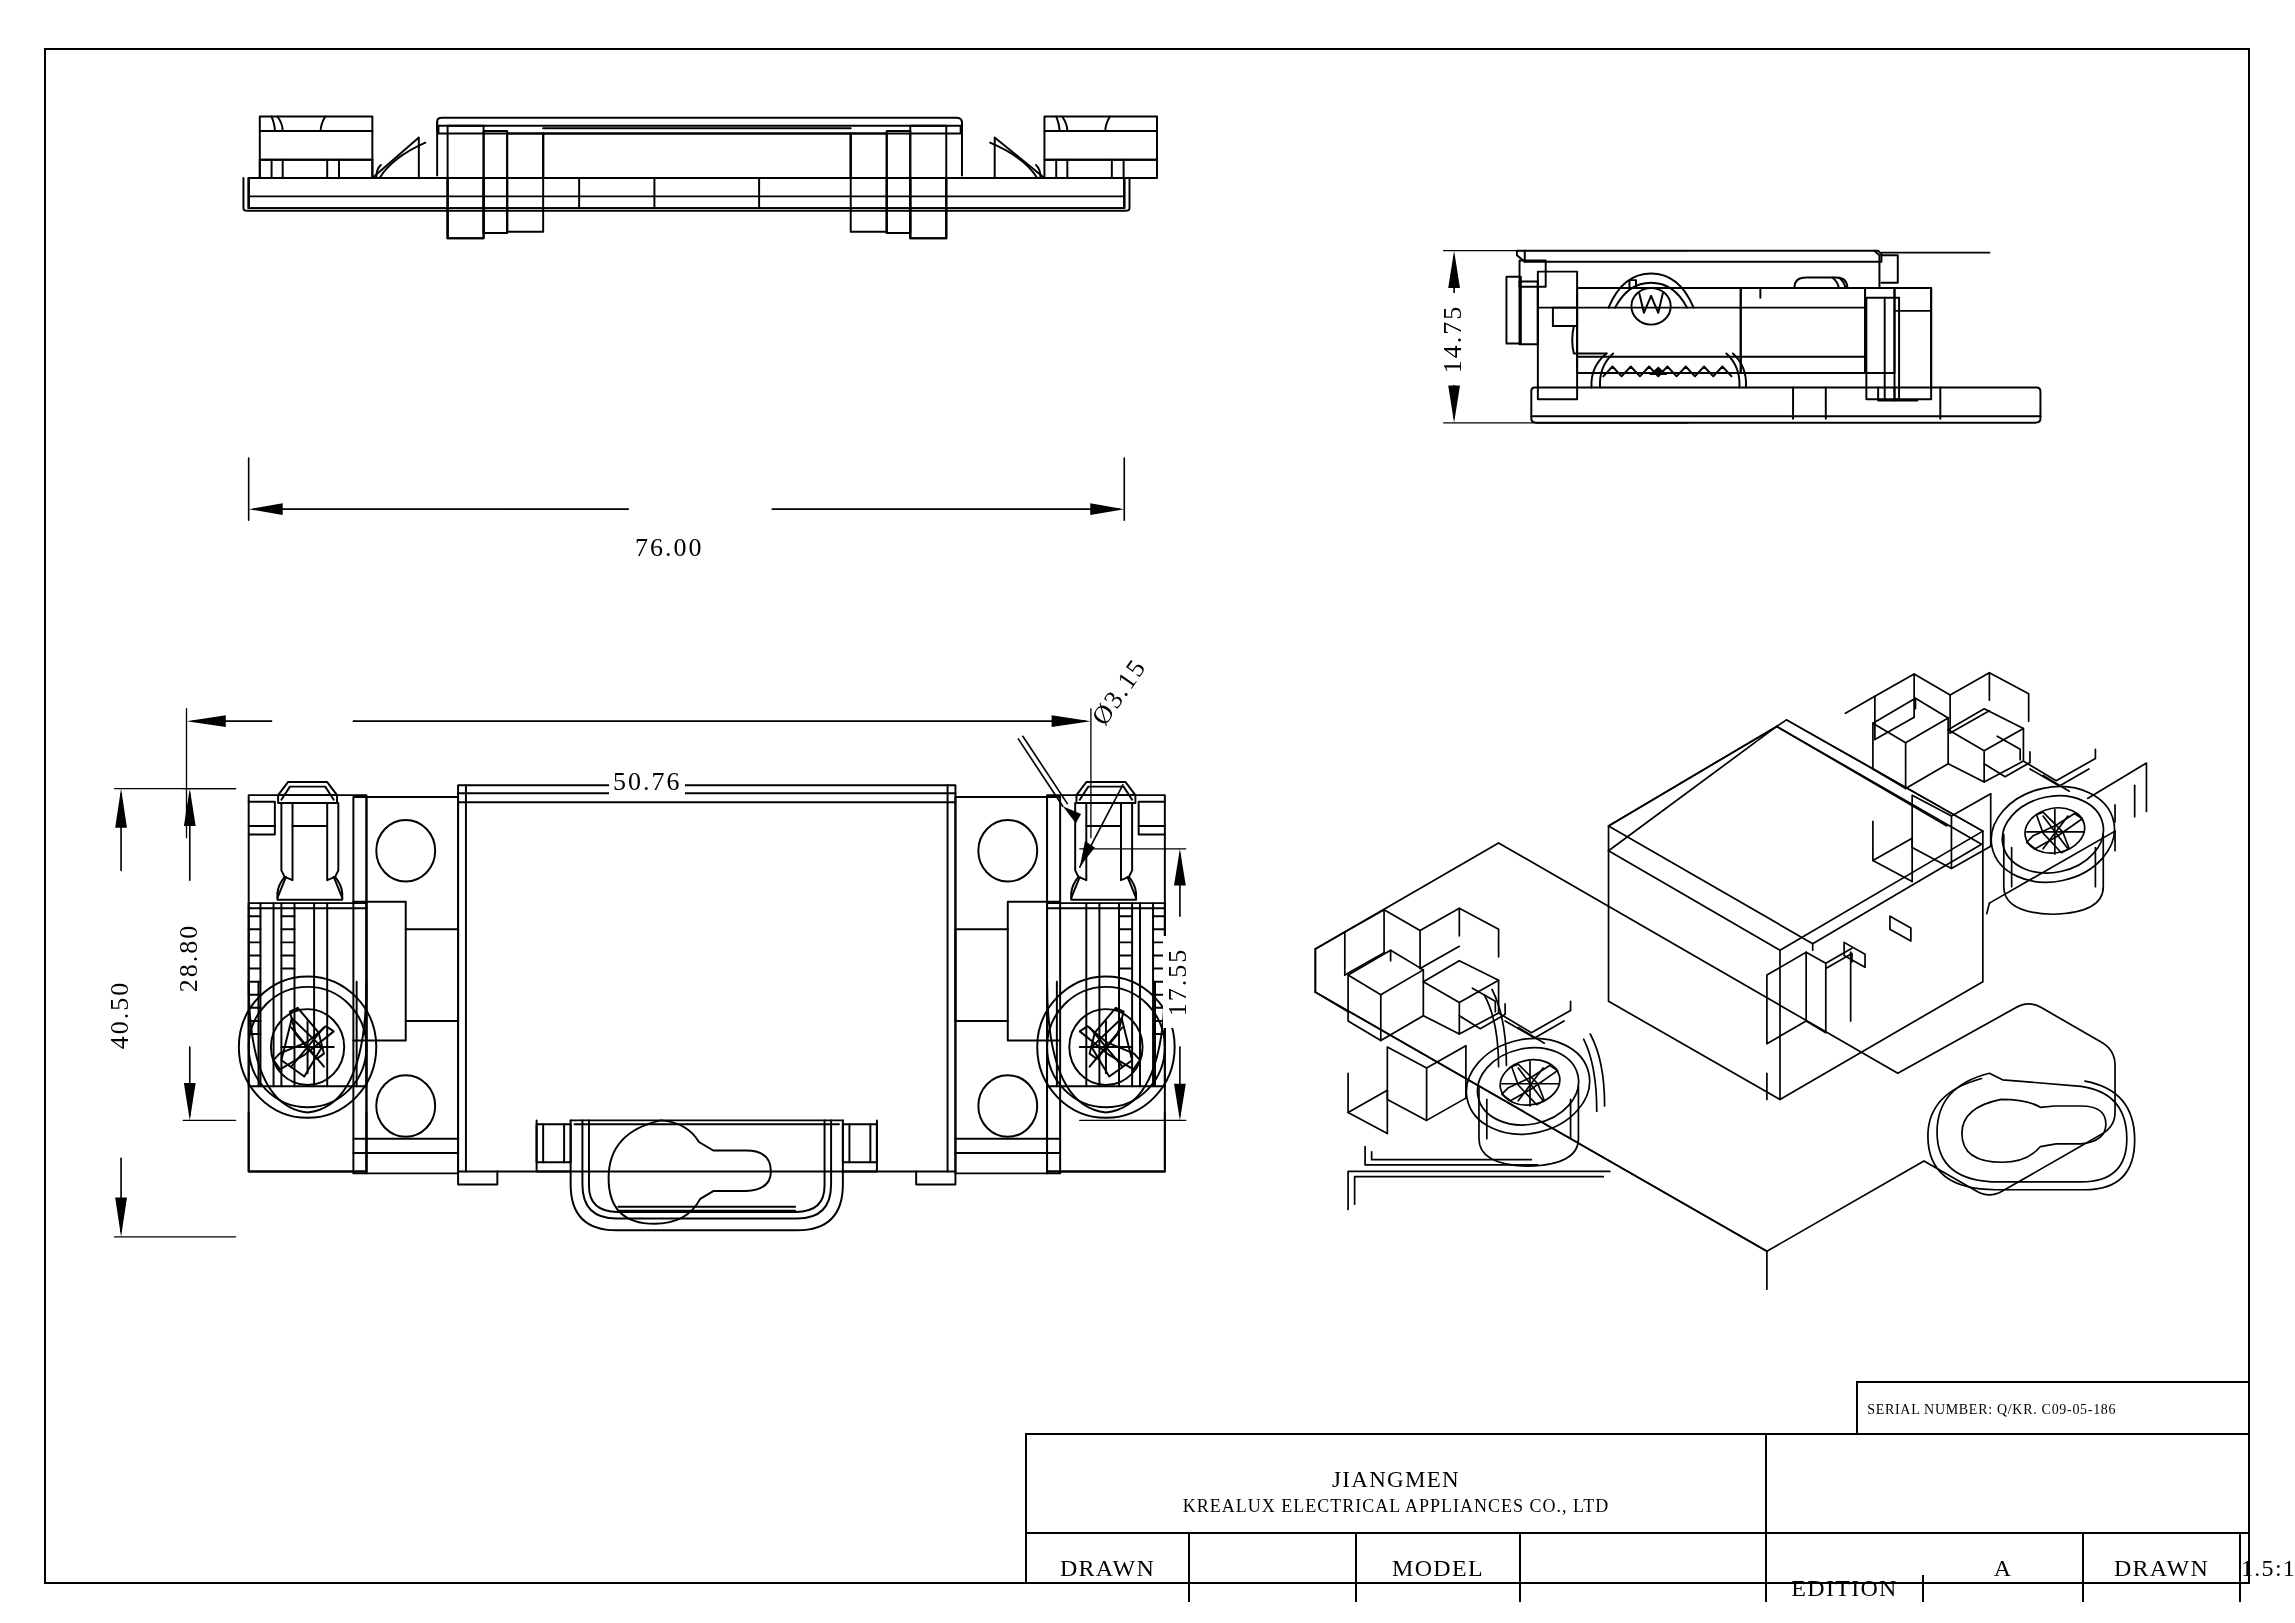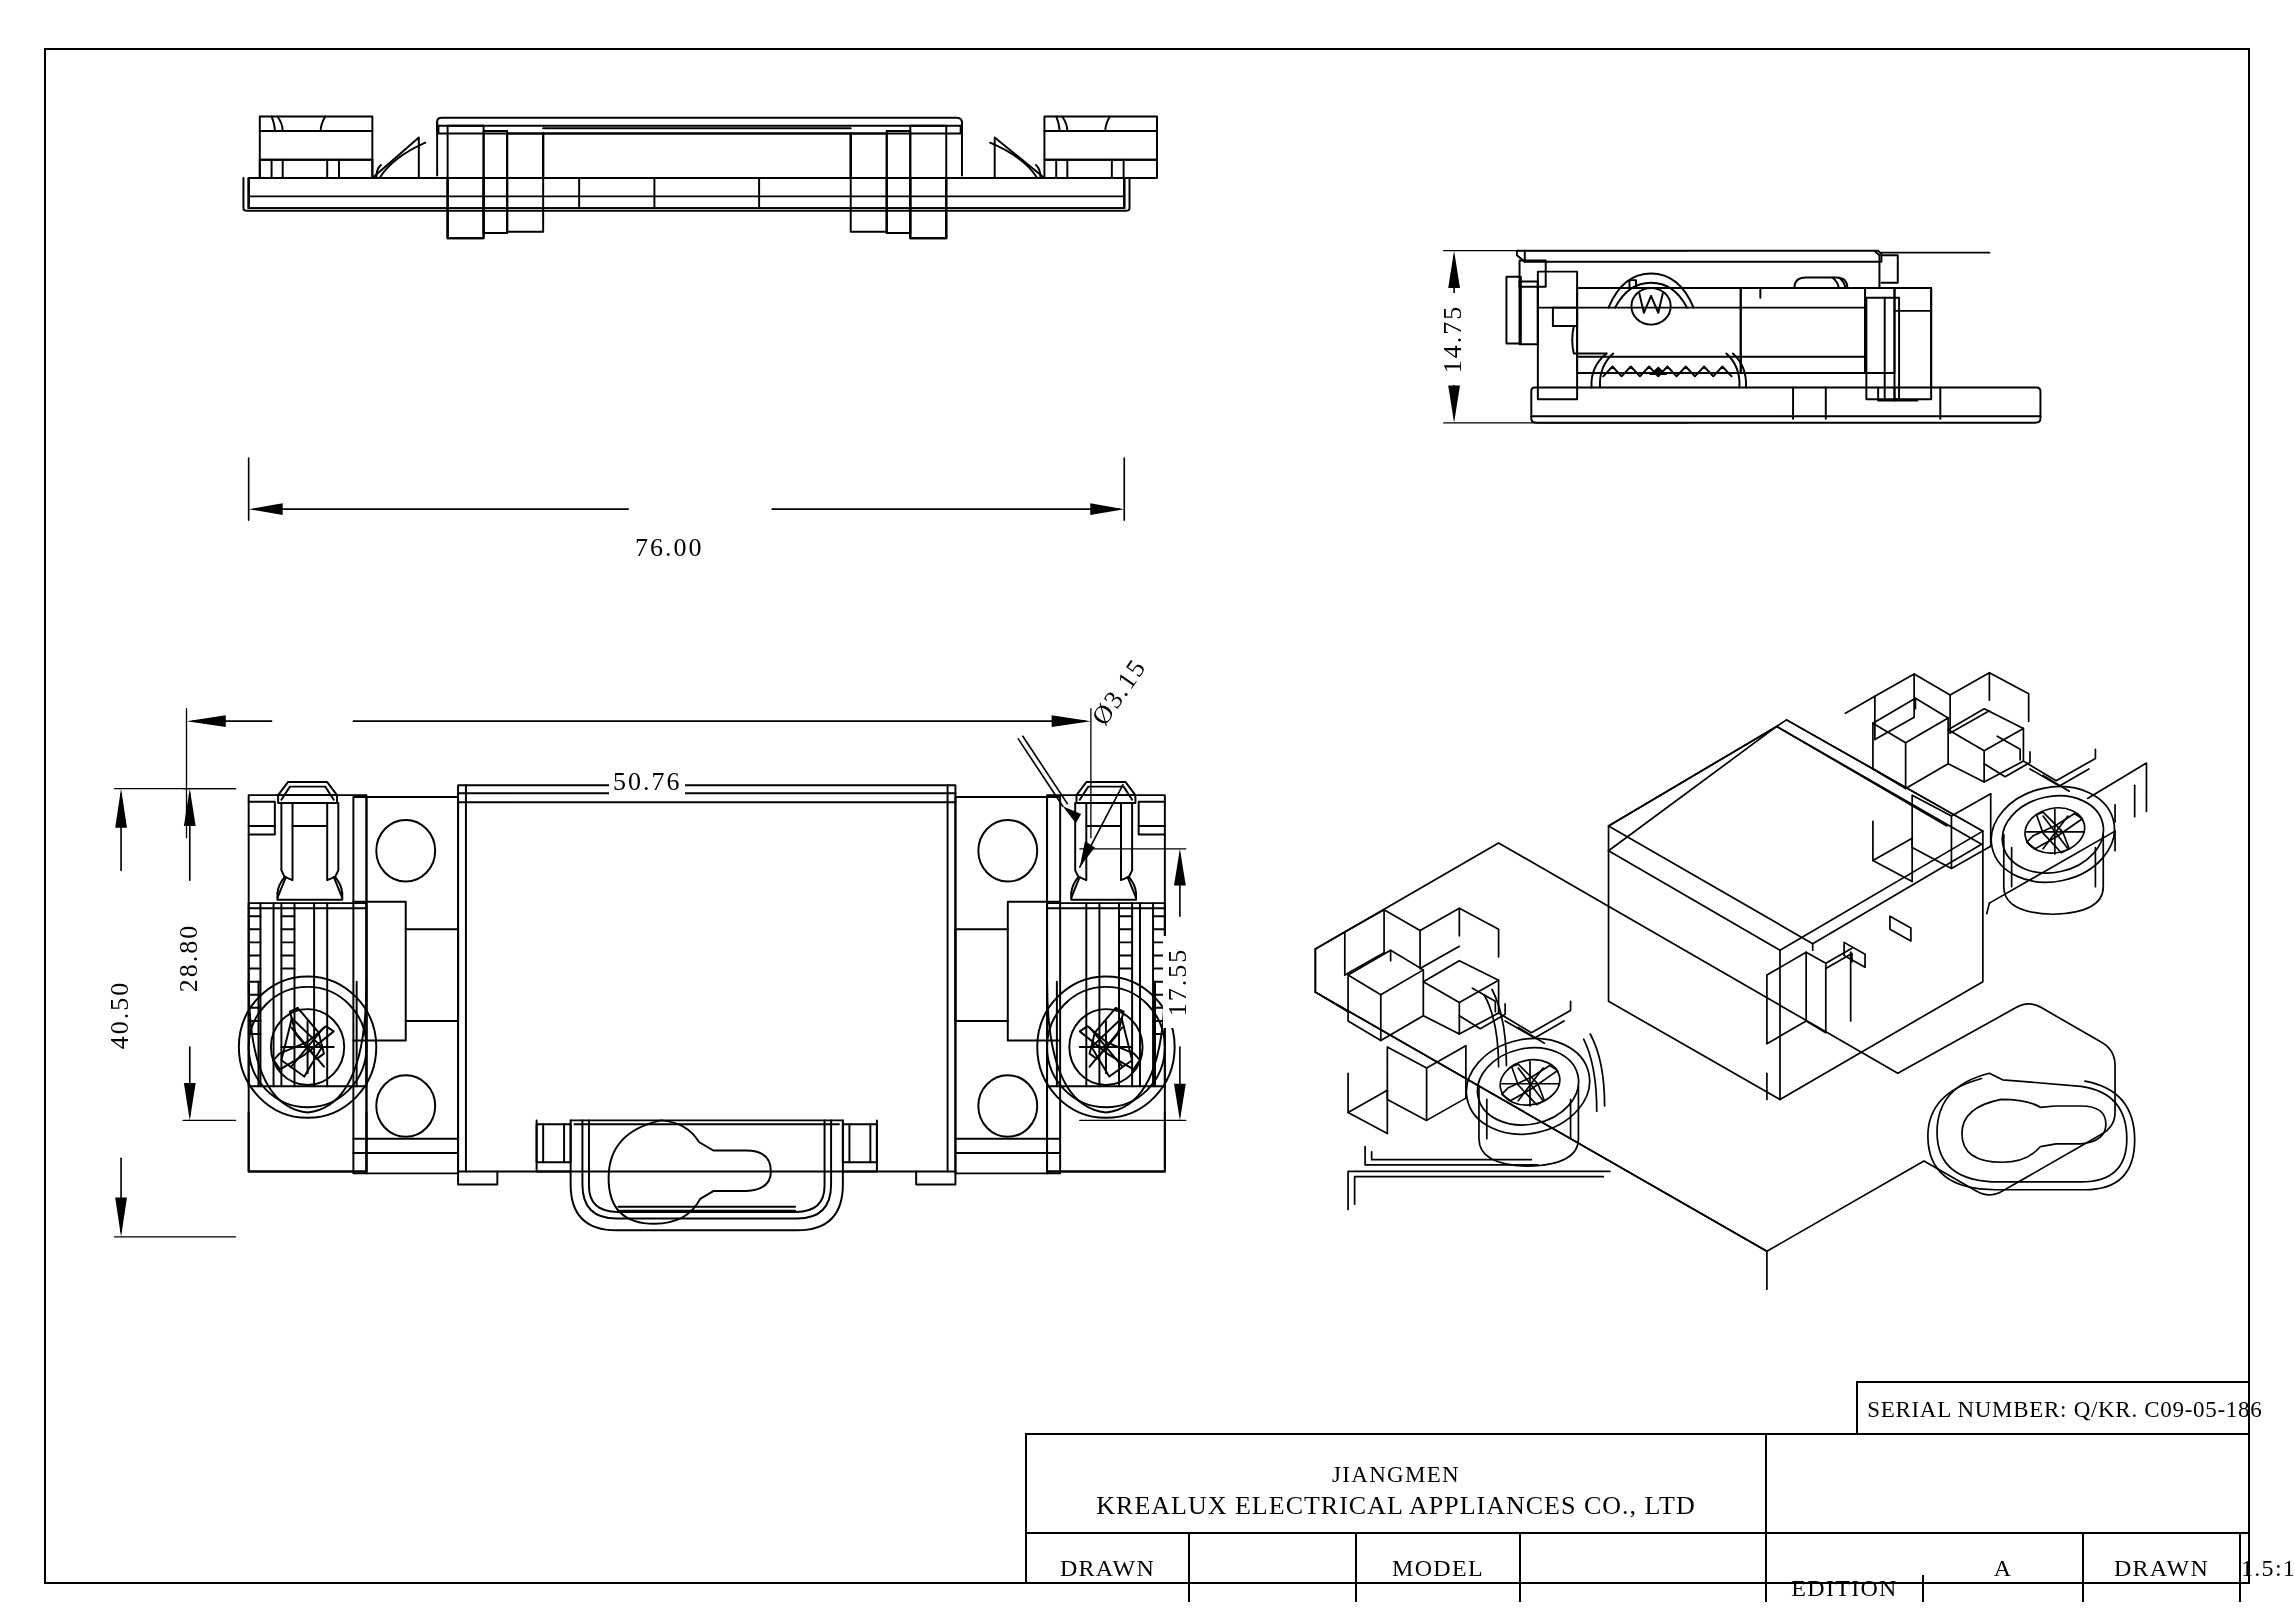--- a/index.html
+++ b/index.html
@@ -122,7 +122,7 @@
     display: flex;
     align-items: center;
     padding-left: 9.2px;
-    font-size: 23px;
+    font-size: 14px;
     letter-spacing: 0.7px;
     background: #fff;
     white-space: nowrap;

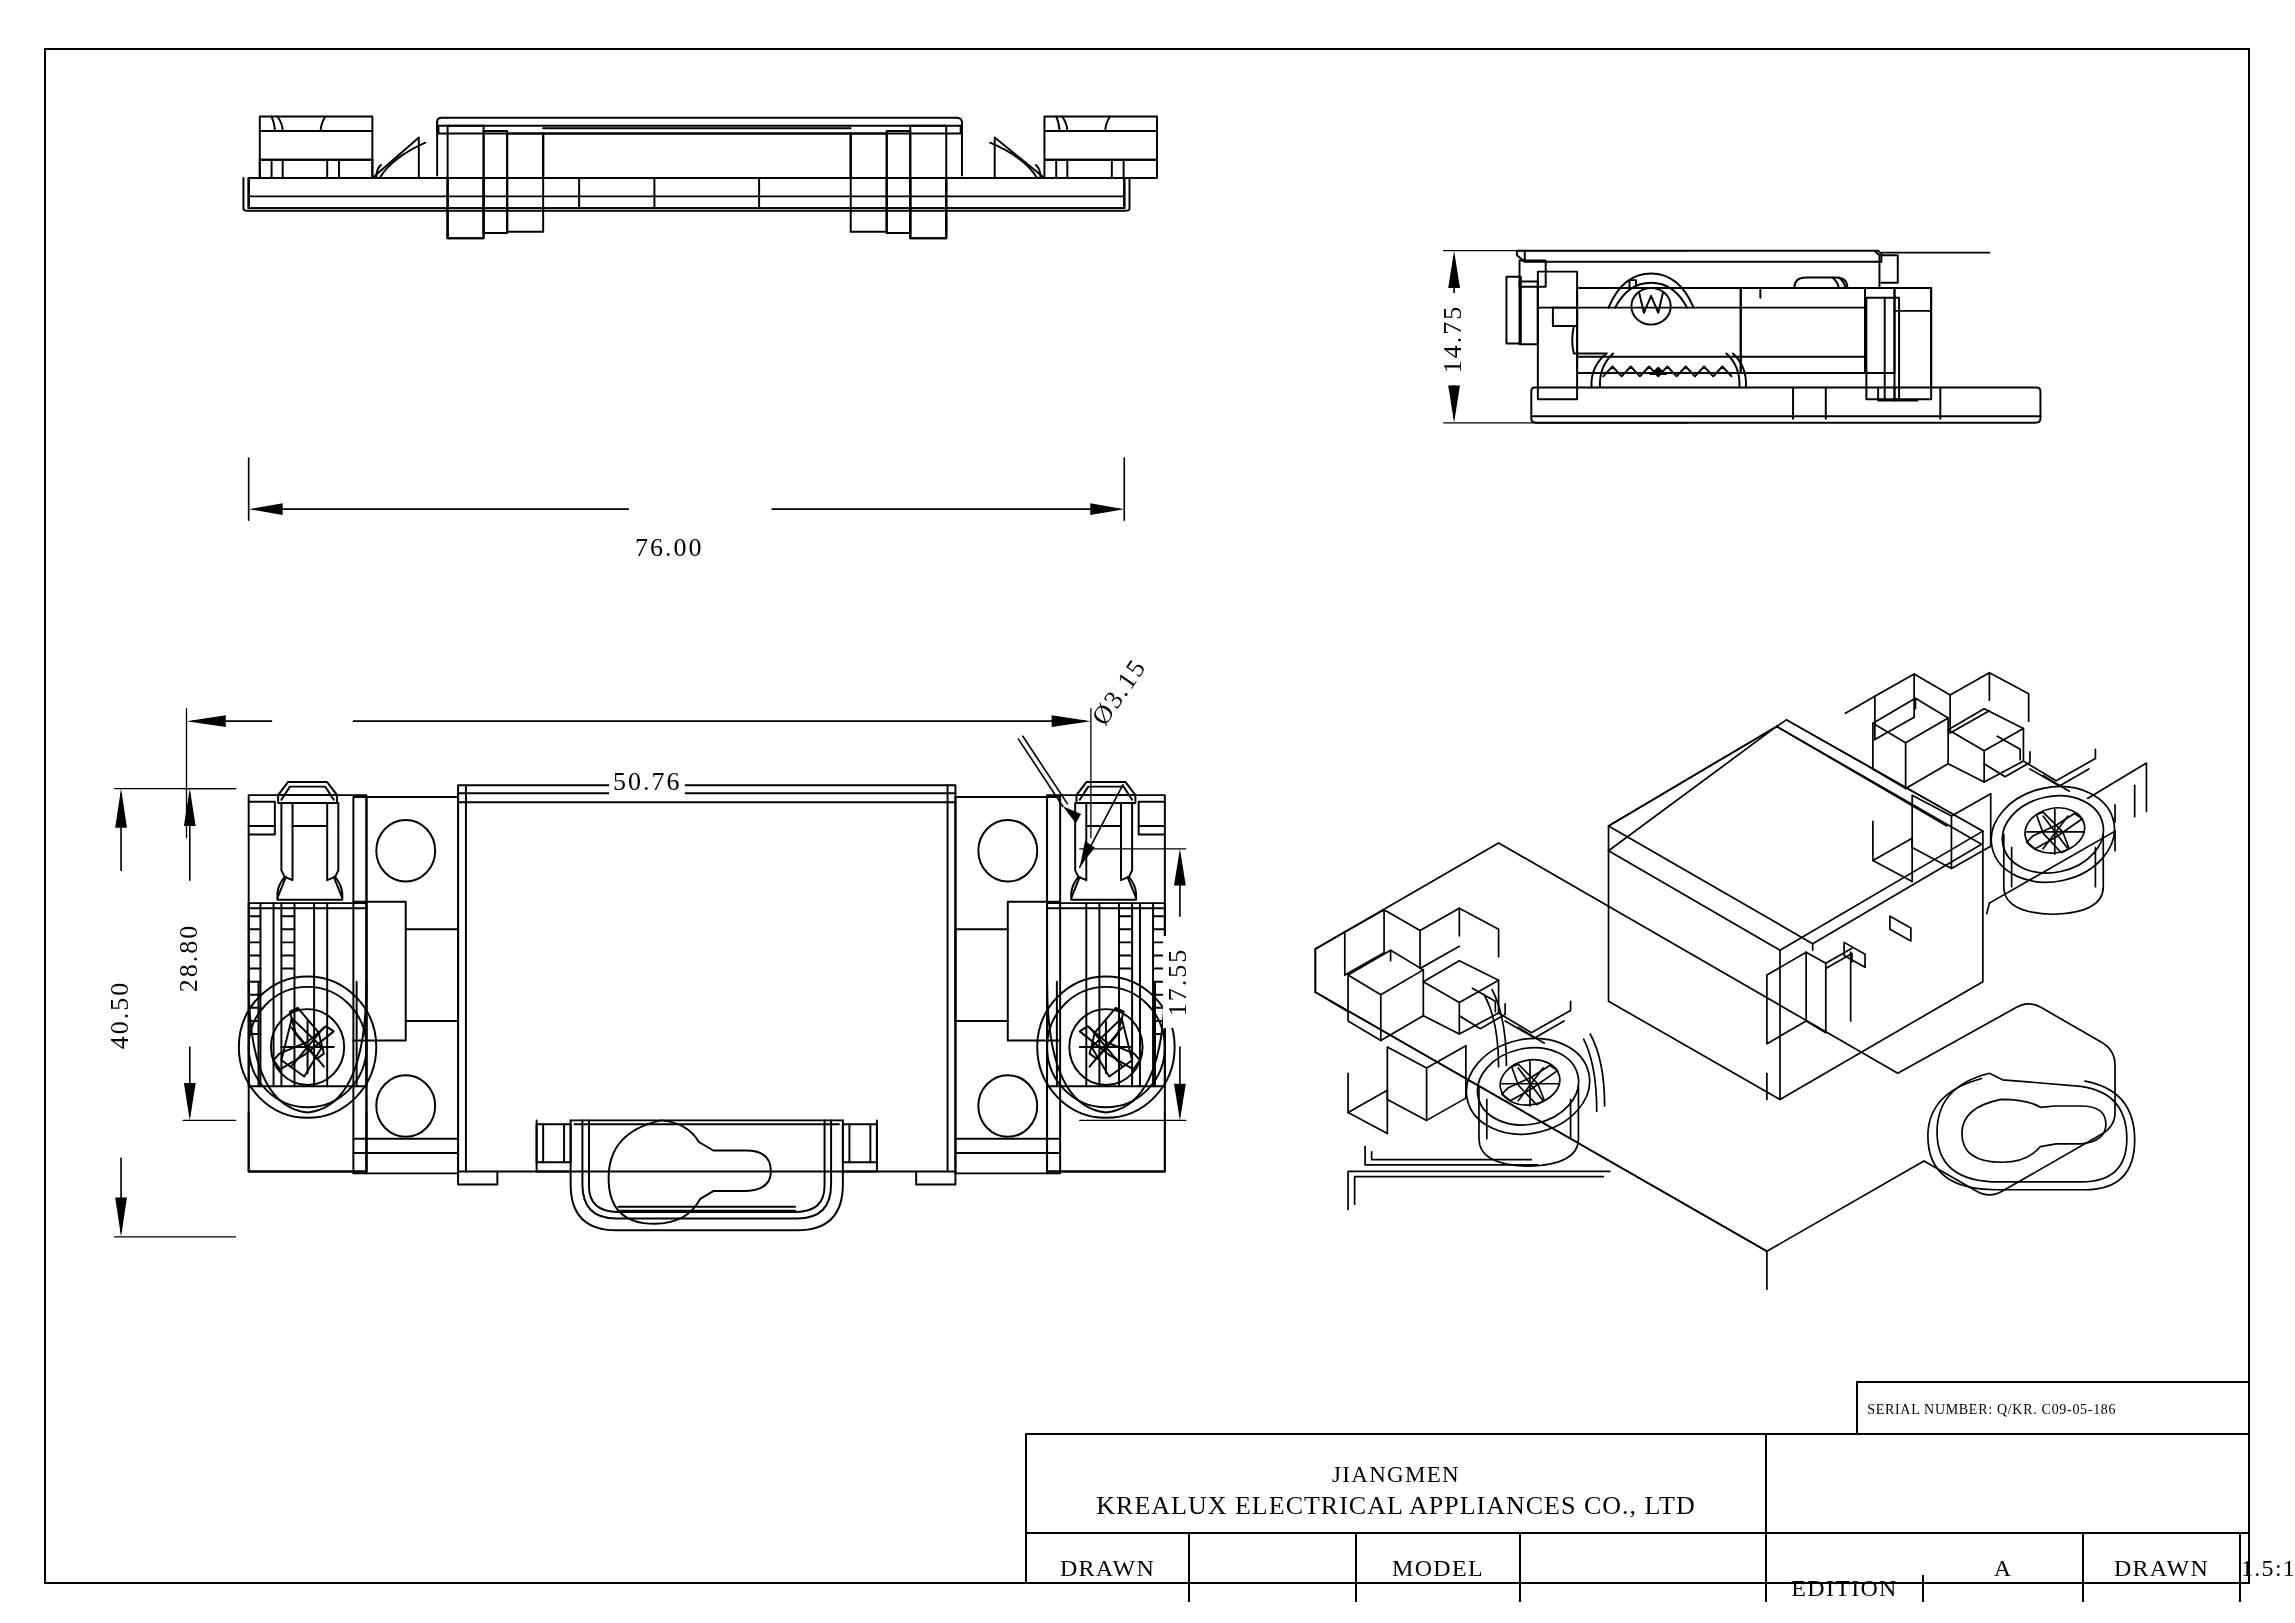--- a/index.html
+++ b/index.html
@@ -65,7 +65,7 @@
     line-height: 1.25;
   }
   .company-line2 {
-    font-size: 26px;
+    font-size: 18px;
     letter-spacing: 1px;
     line-height: 1.25;
     white-space: nowrap;

